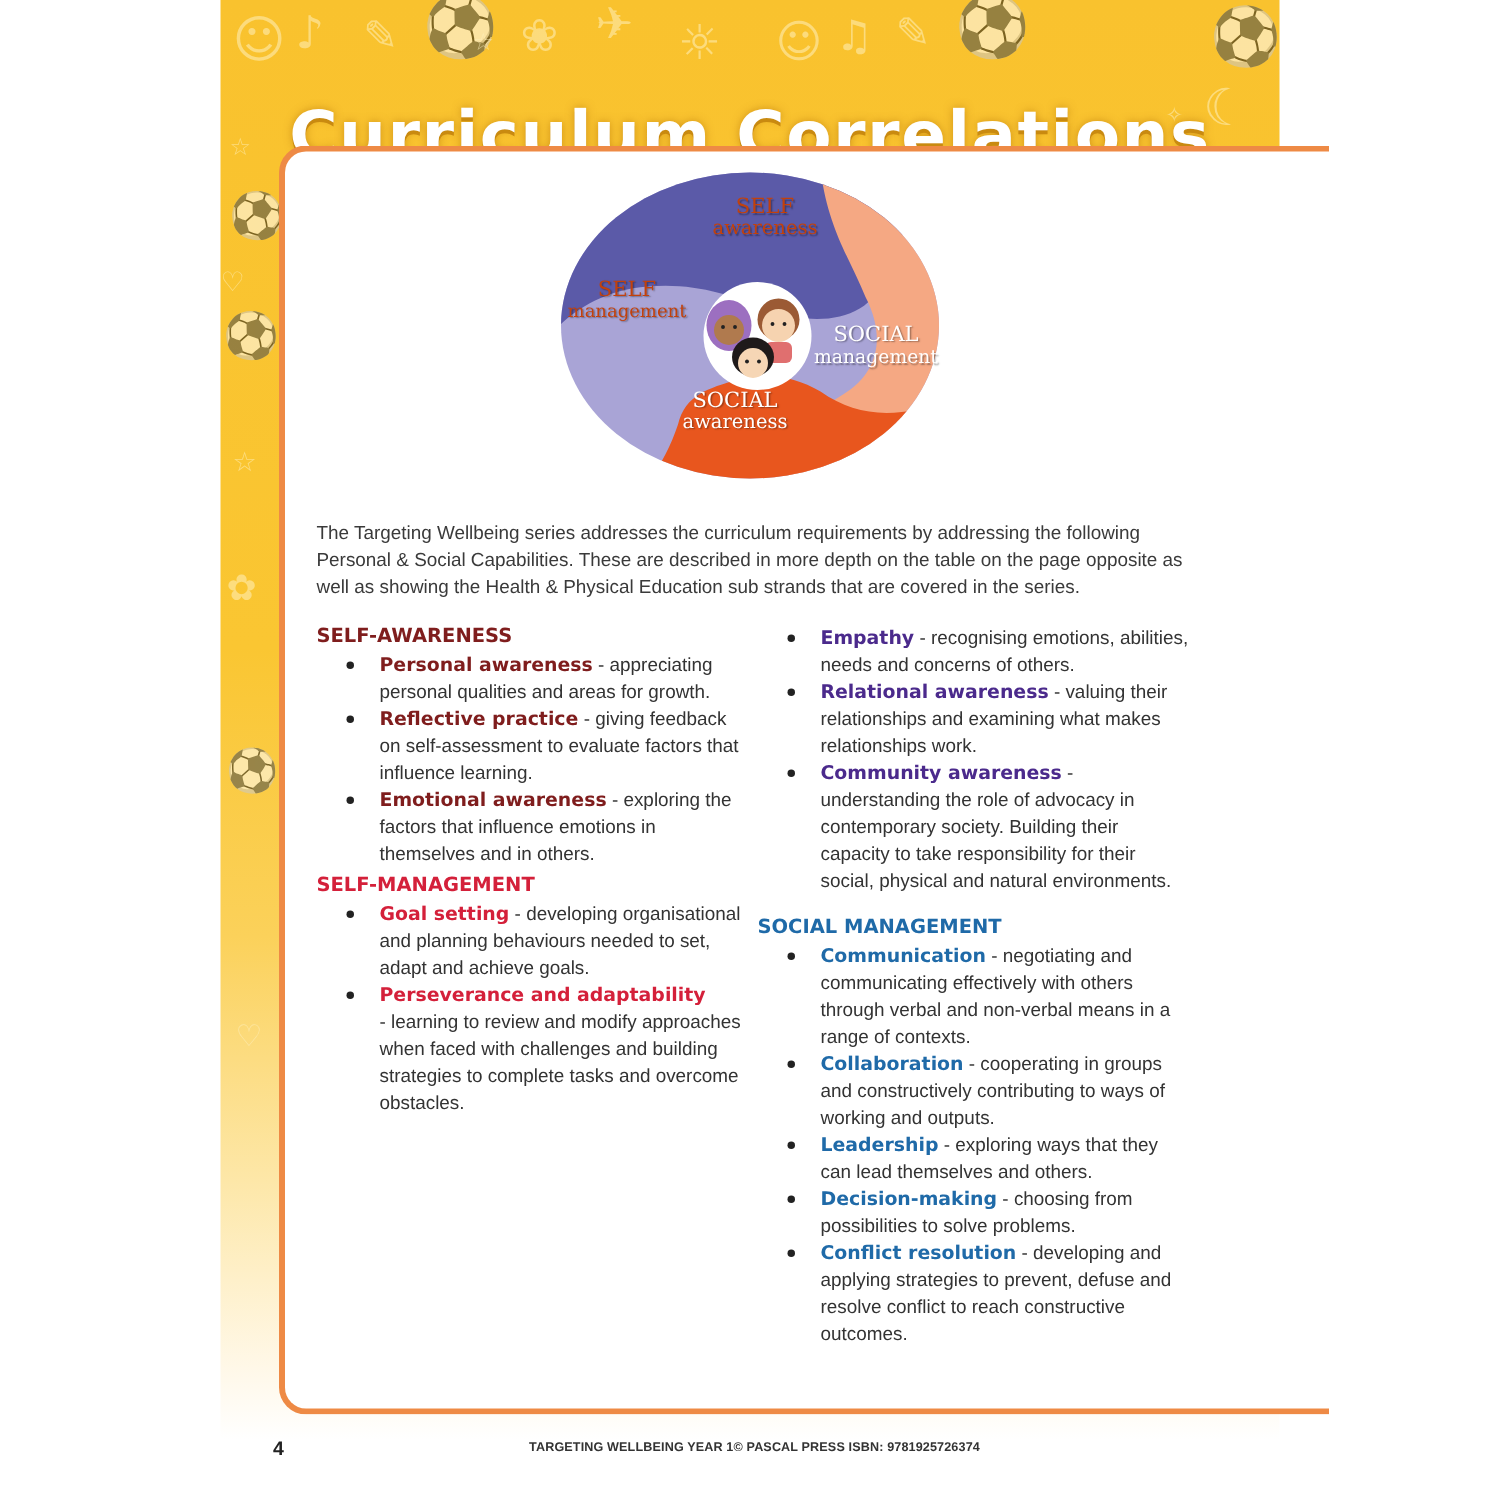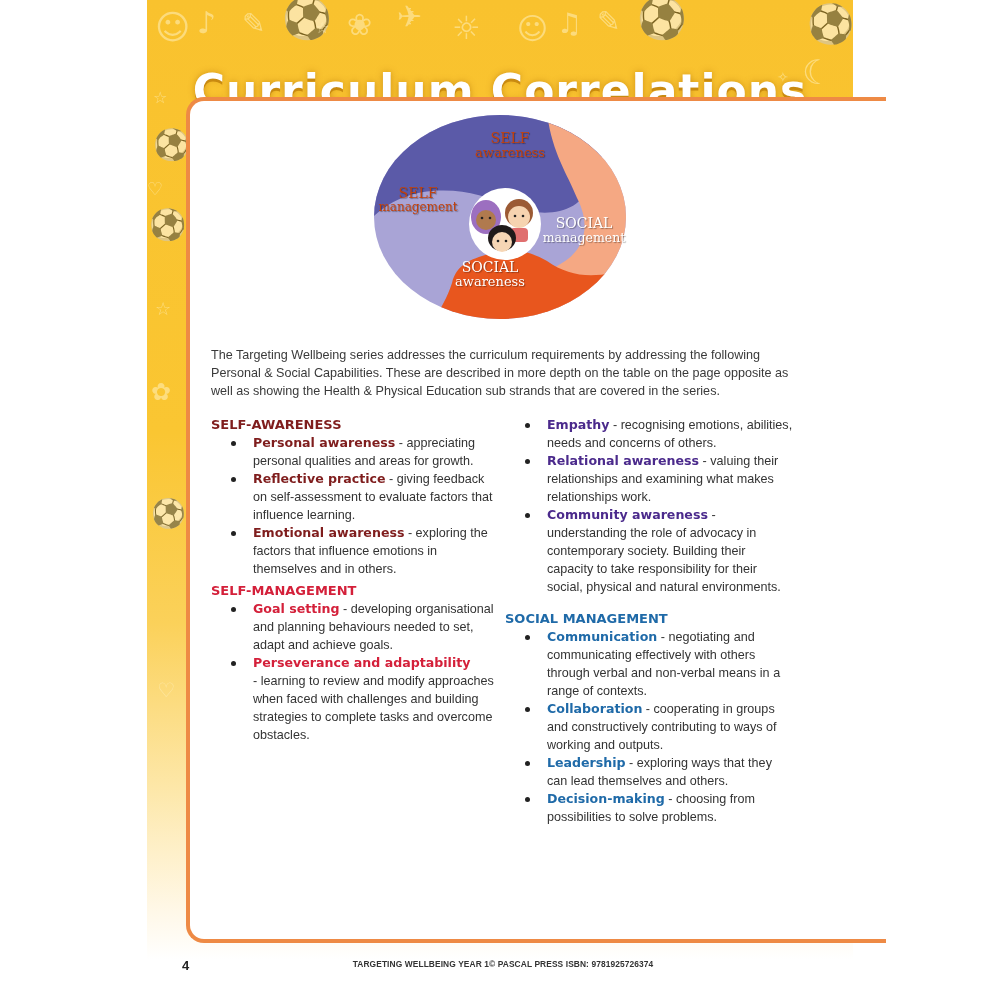--- a/index.html
+++ b/index.html
@@ -194,6 +194,7 @@
       <li><span class="bullet"></span><span class="term c-blue">Collaboration</span><span> - cooperating in groups and constructively contributing to ways of working and outputs.</span></li>
       <li><span class="bullet"></span><span class="term c-blue">Leadership</span><span> - exploring ways that they can lead themselves and others.</span></li>
       <li><span class="bullet"></span><span class="term c-blue">Decision-making</span><span> - choosing from possibilities to solve problems.</span></li>
+      <li><span class="bullet"></span><span class="term c-blue">Conflict resolution</span><span> - developing and applying strategies to prevent, defuse and resolve conflict to reach constructive outcomes.</span></li>
     </ul>
   </section>
 </div>

